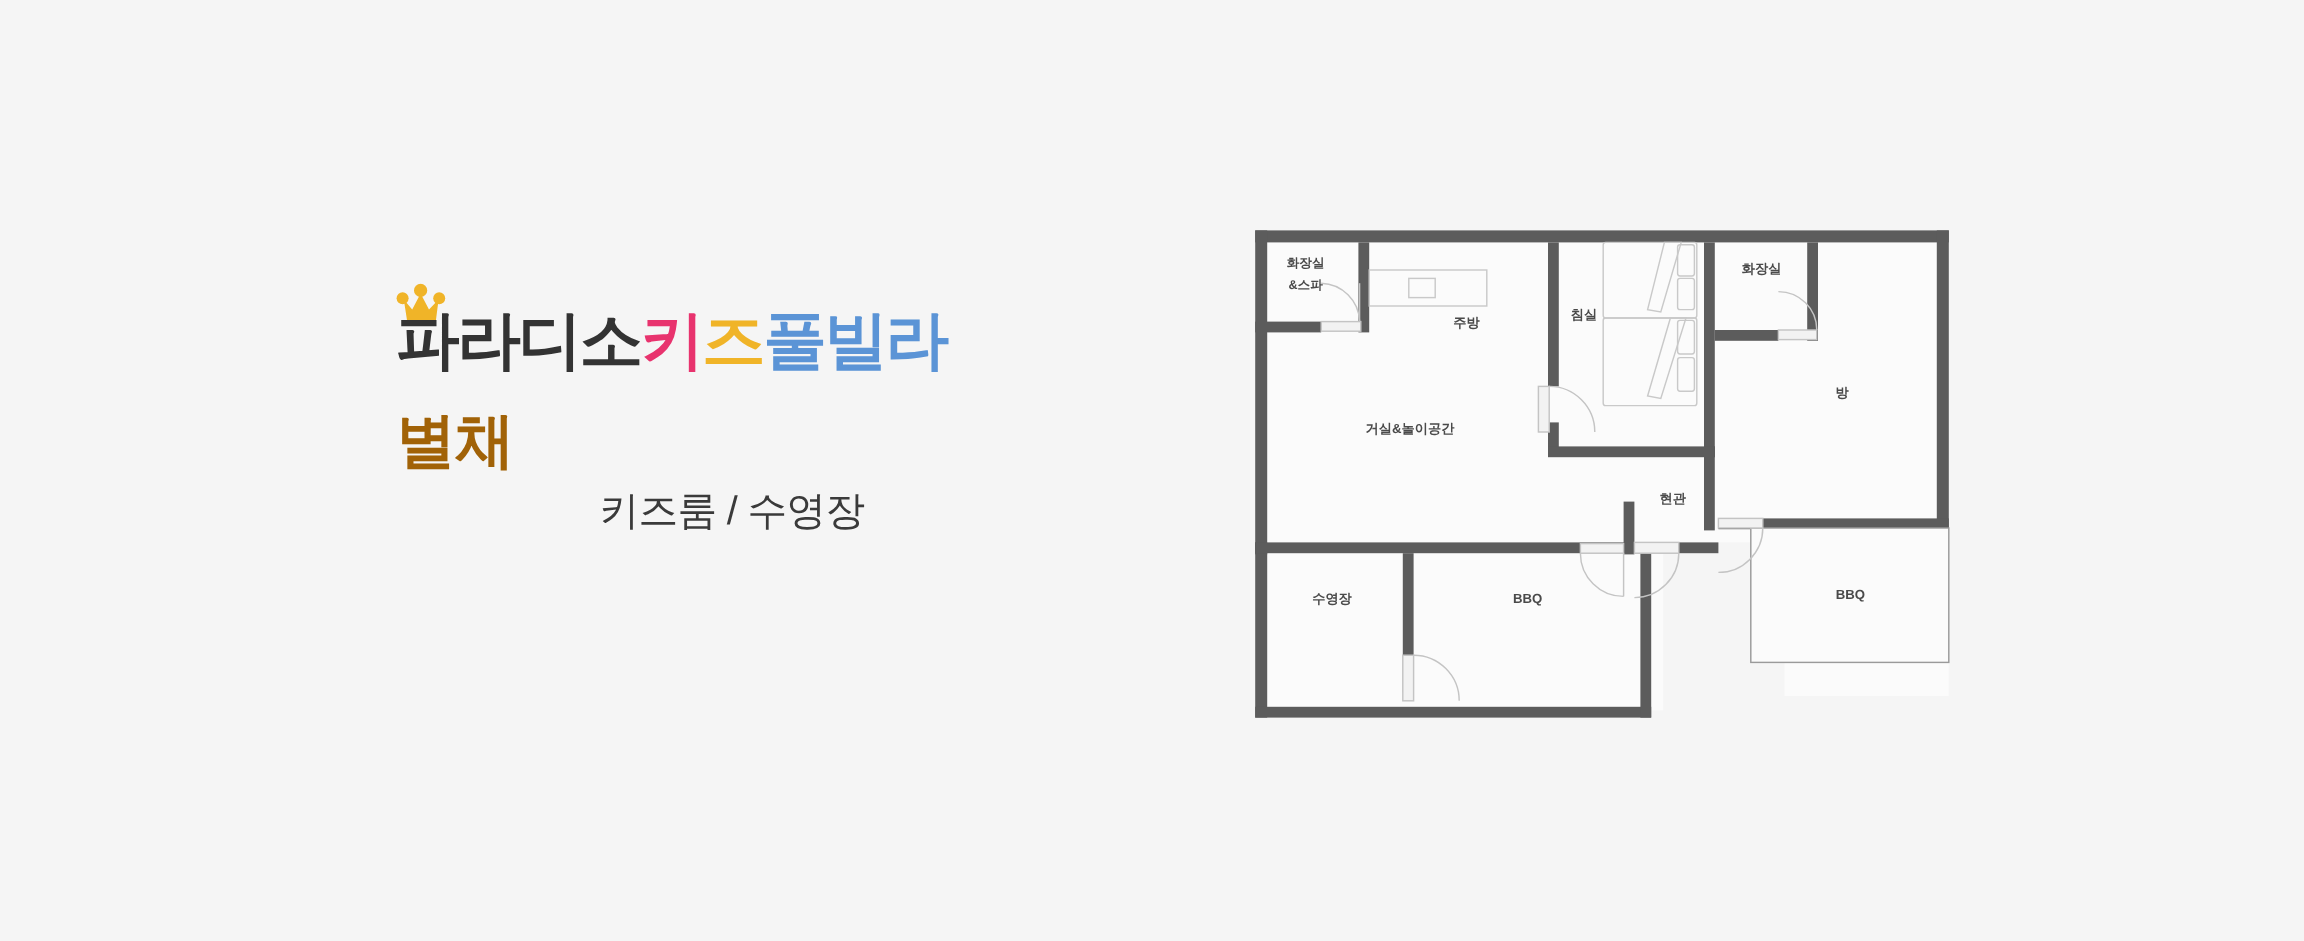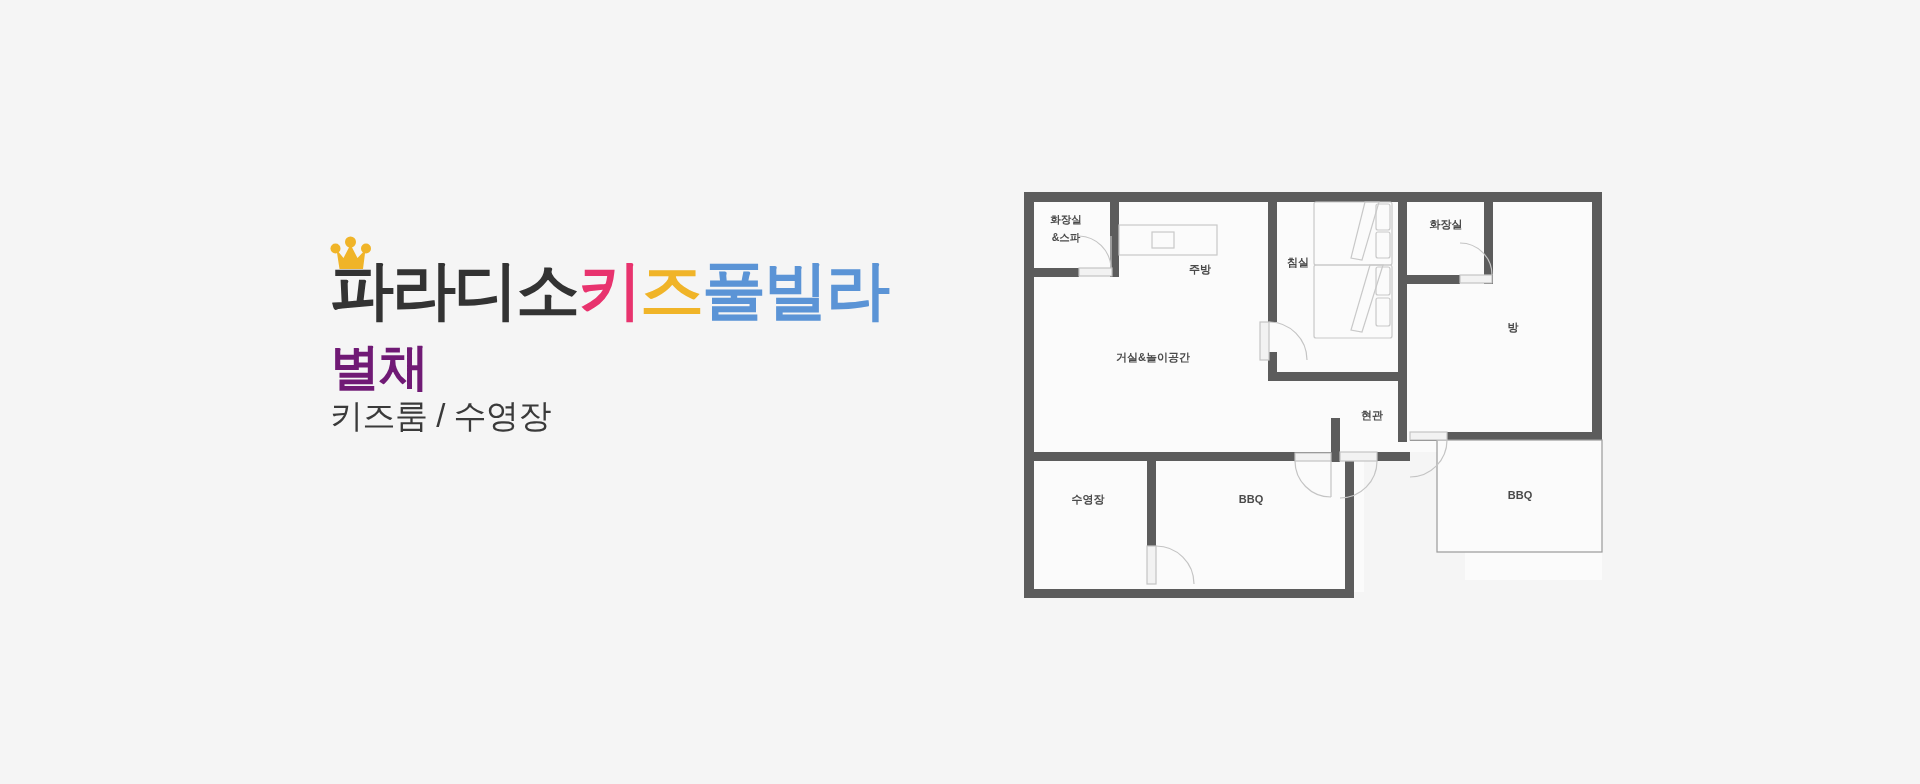--- a/index.html
+++ b/index.html
@@ -76,7 +76,7 @@
   
   .floorplan-wrap {
     position: absolute;
-    left: 1010px;
+    left: 1032px;
     top: 180px;
     width: 620px;
     height: 430px;

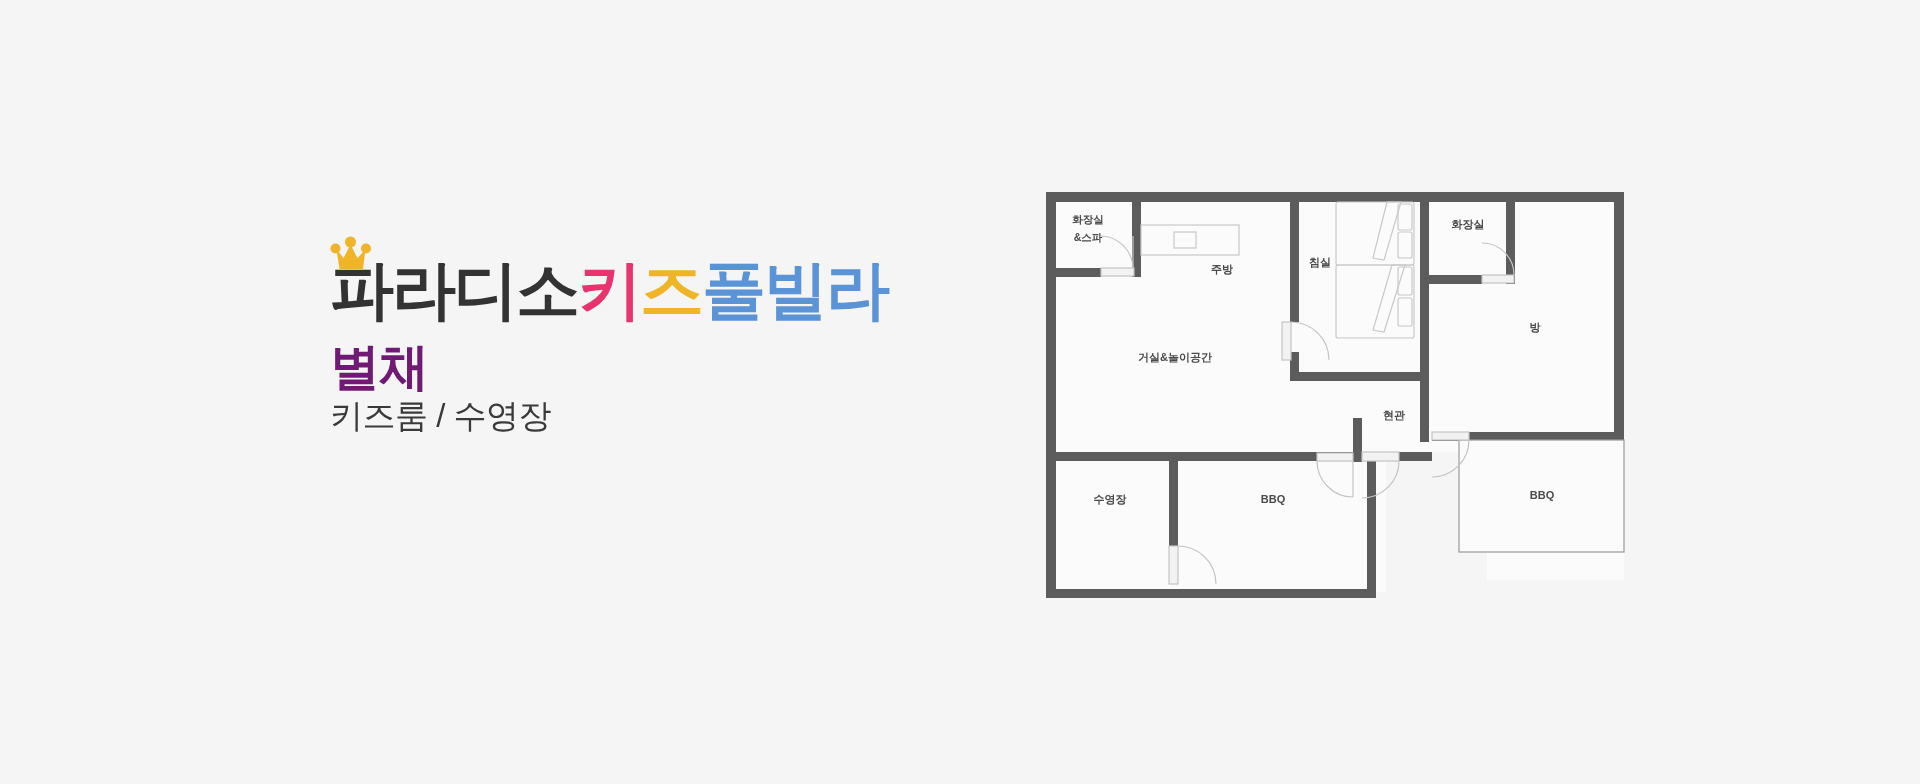--- a/index.html
+++ b/index.html
@@ -45,7 +45,7 @@
     position: absolute;
     left: 0px;
     top: 22px;
-    font-size: 64px;
+    font-size: 53px;
     font-weight: bold;
     letter-spacing: -2px;
     line-height: 1;

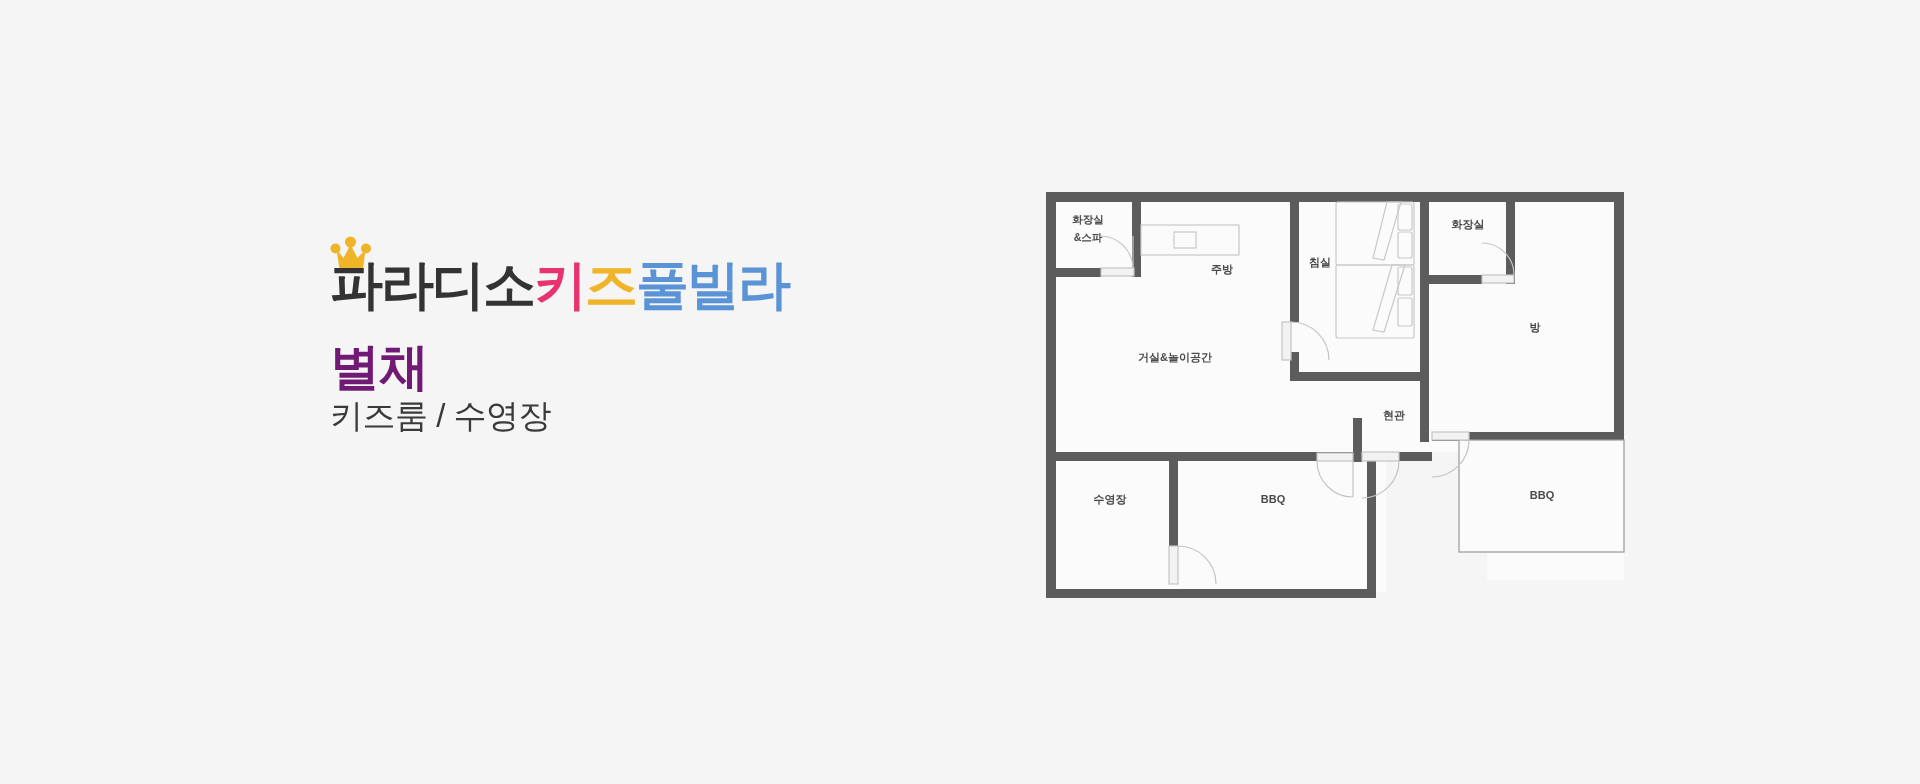--- a/index.html
+++ b/index.html
@@ -61,7 +61,7 @@
     margin-top: 20px;
     font-size: 50px;
     font-weight: bold;
-    color: #701a75;
+    color: #a16207;
     line-height: 1.08;
     letter-spacing: -1px;
   }

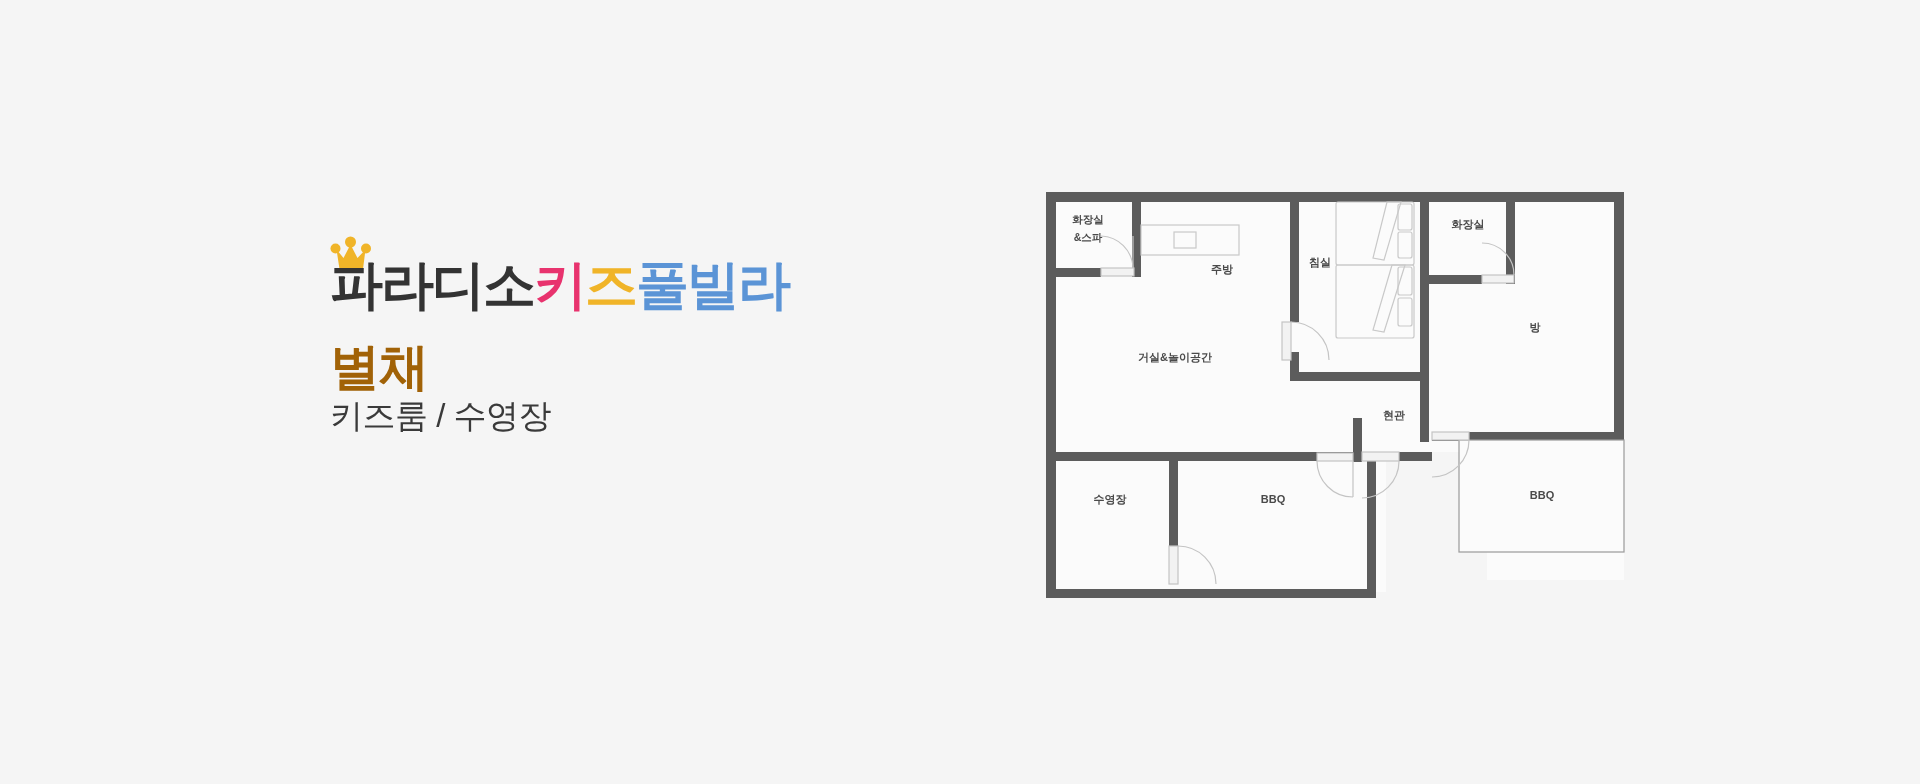--- a/index.html
+++ b/index.html
@@ -66,10 +66,12 @@
     letter-spacing: -1px;
   }
   .house-subtitle {
+    margin-top: 10px;
     font-size: 33px;
     color: #3a3a3a;
     line-height: 1.33;
     letter-spacing: -0.5px;
+    text-align: center;
   }
   .house-subtitle div { white-space: nowrap; }
 

